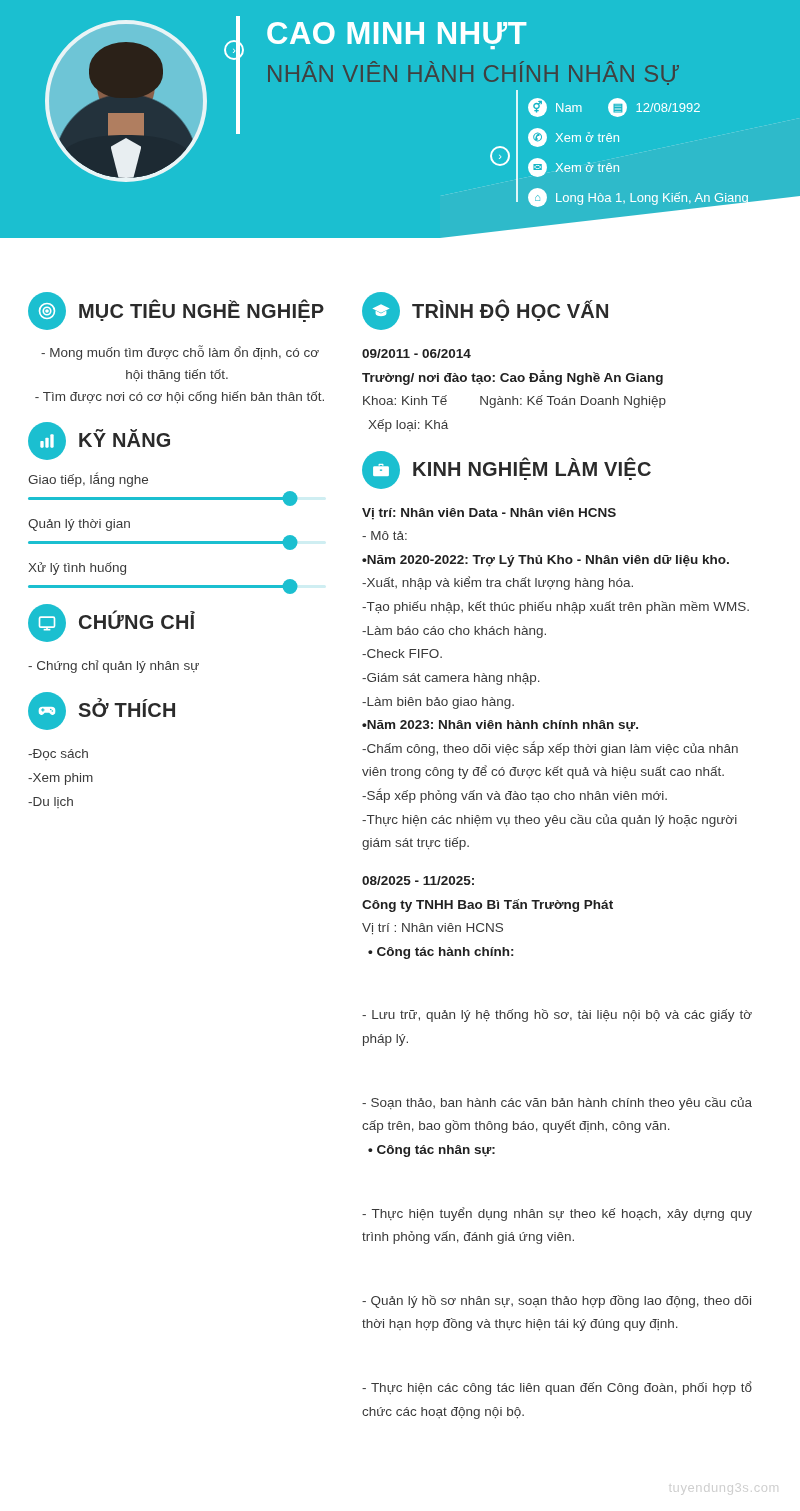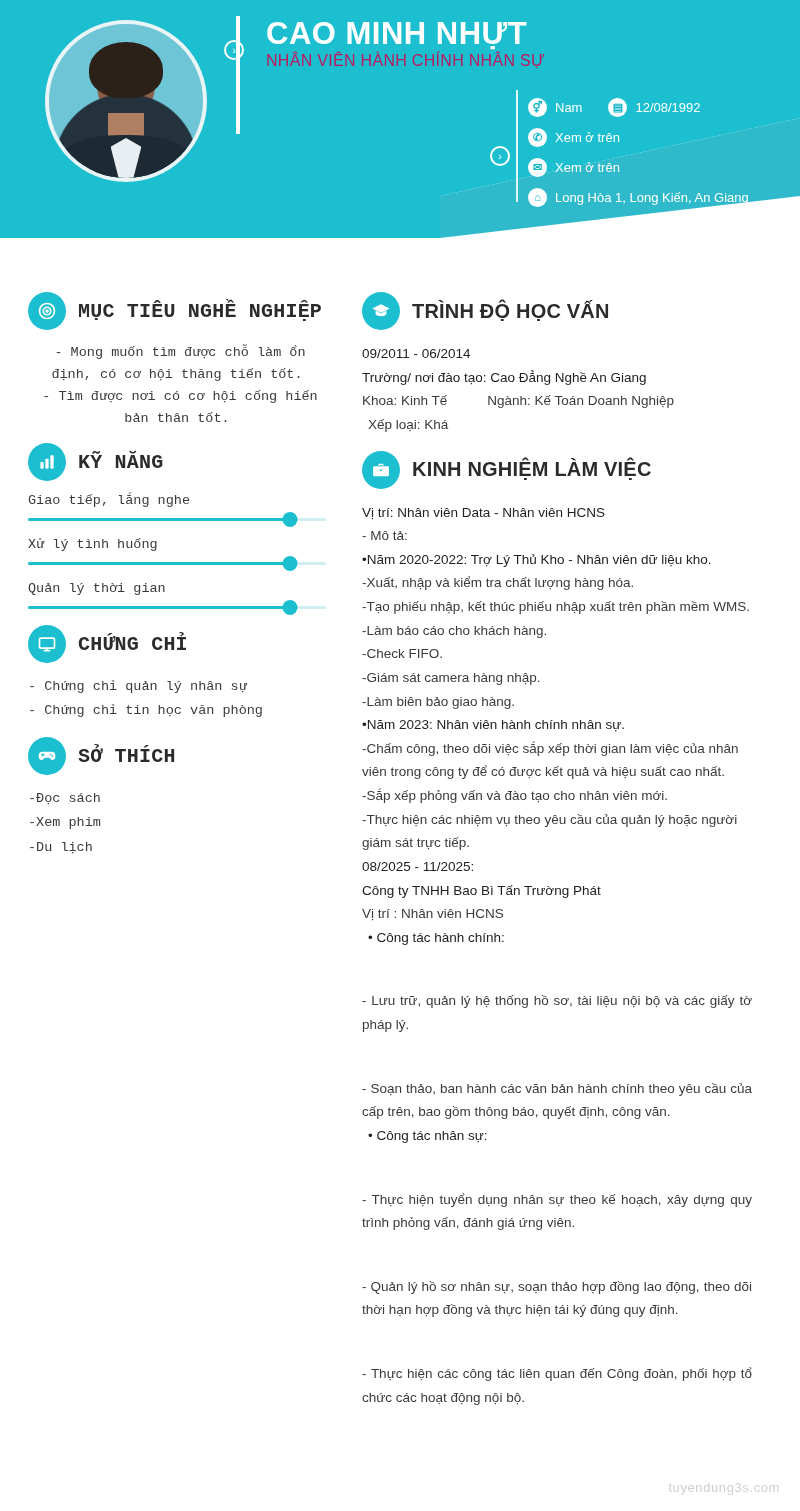--- a/index.html
+++ b/index.html
@@ -114,9 +114,9 @@
   }
   .role {
     position: absolute;
-    left: 266px; top: 52px;
-    font-size: 16px;
-    color: #be185d;
+    left: 266px; top: 60px;
+    font-size: 24px;
+    color: #404040;
     letter-spacing: .3px;
   }
 

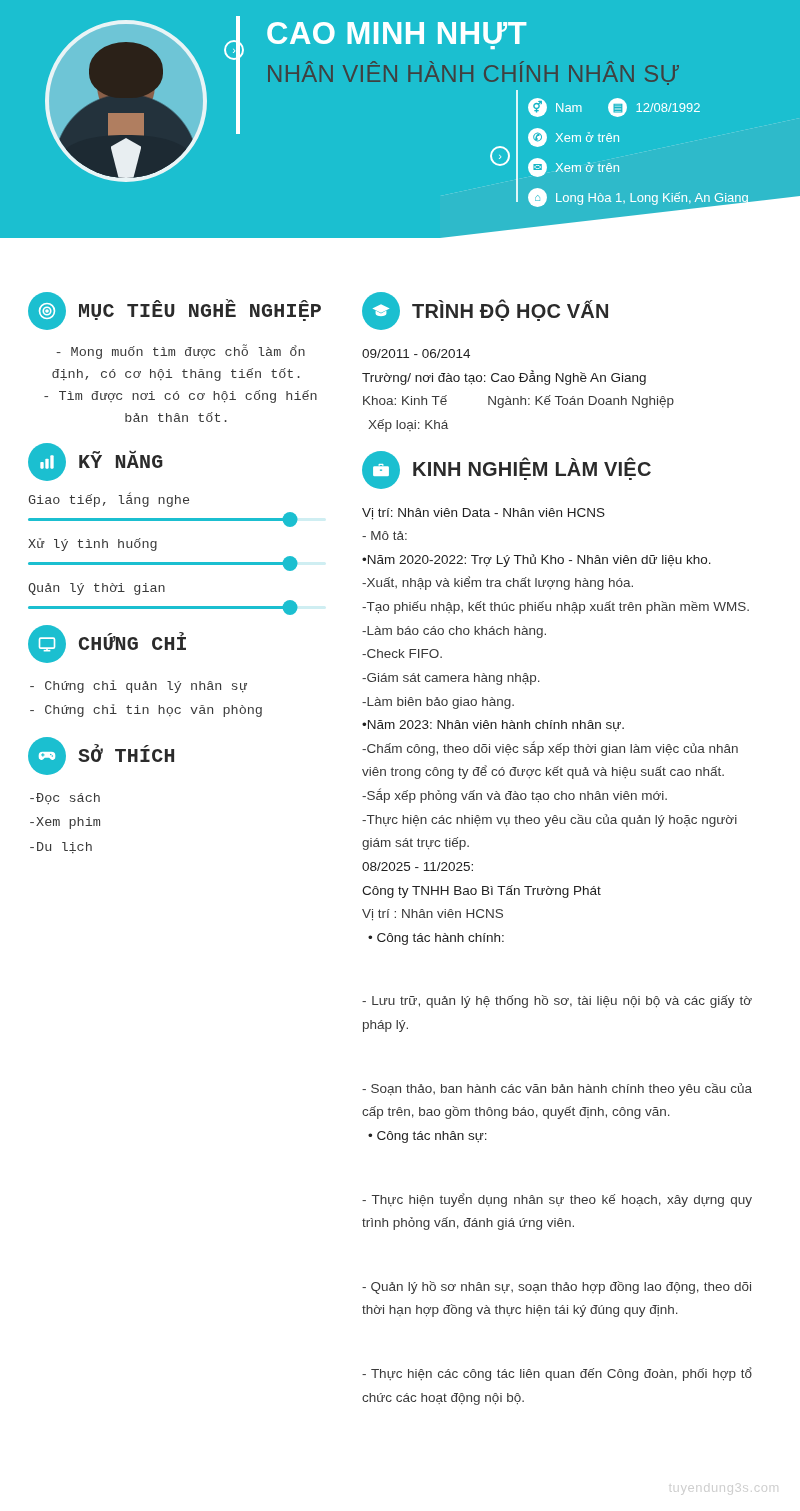--- a/index.html
+++ b/index.html
@@ -162,7 +162,7 @@
     display: flex;
     padding: 20px 28px 0 28px;
   }
-  .col-left { width: 320px; padding-right: 22px; font-family: Liberation Mono, monospace; }
+  .col-left { width: 320px; padding-right: 22px; }
   .col-right { width: 404px; padding-left: 14px; }
 
   .sec-head {

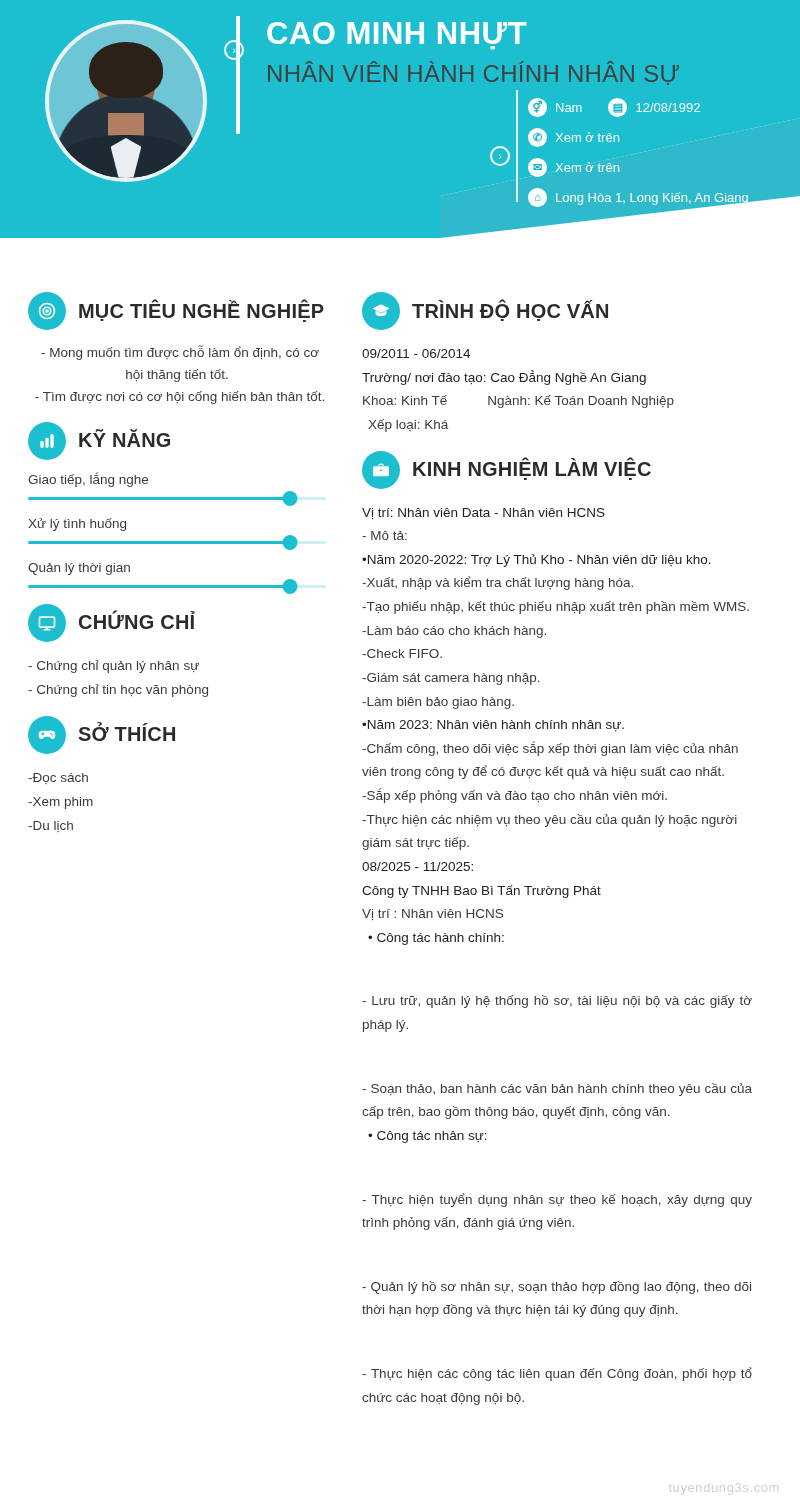--- a/index.html
+++ b/index.html
@@ -220,7 +220,7 @@
   .list-line { font-size: 13.5px; line-height: 1.78; color: #3a3a3a; }
 
   
-  .r-bold { font-size: 13.5px; font-weight: normal; color: #222; line-height: 1.75; }
+  .r-bold { font-size: 13.5px; font-weight: bold; color: #222; line-height: 1.75; }
   .r-txt { font-size: 13.5px; color: #3a3a3a; line-height: 1.75; }
   .r-row { display: flex; gap: 40px; }
   .r-just { text-align: justify; margin-top: 40px; }

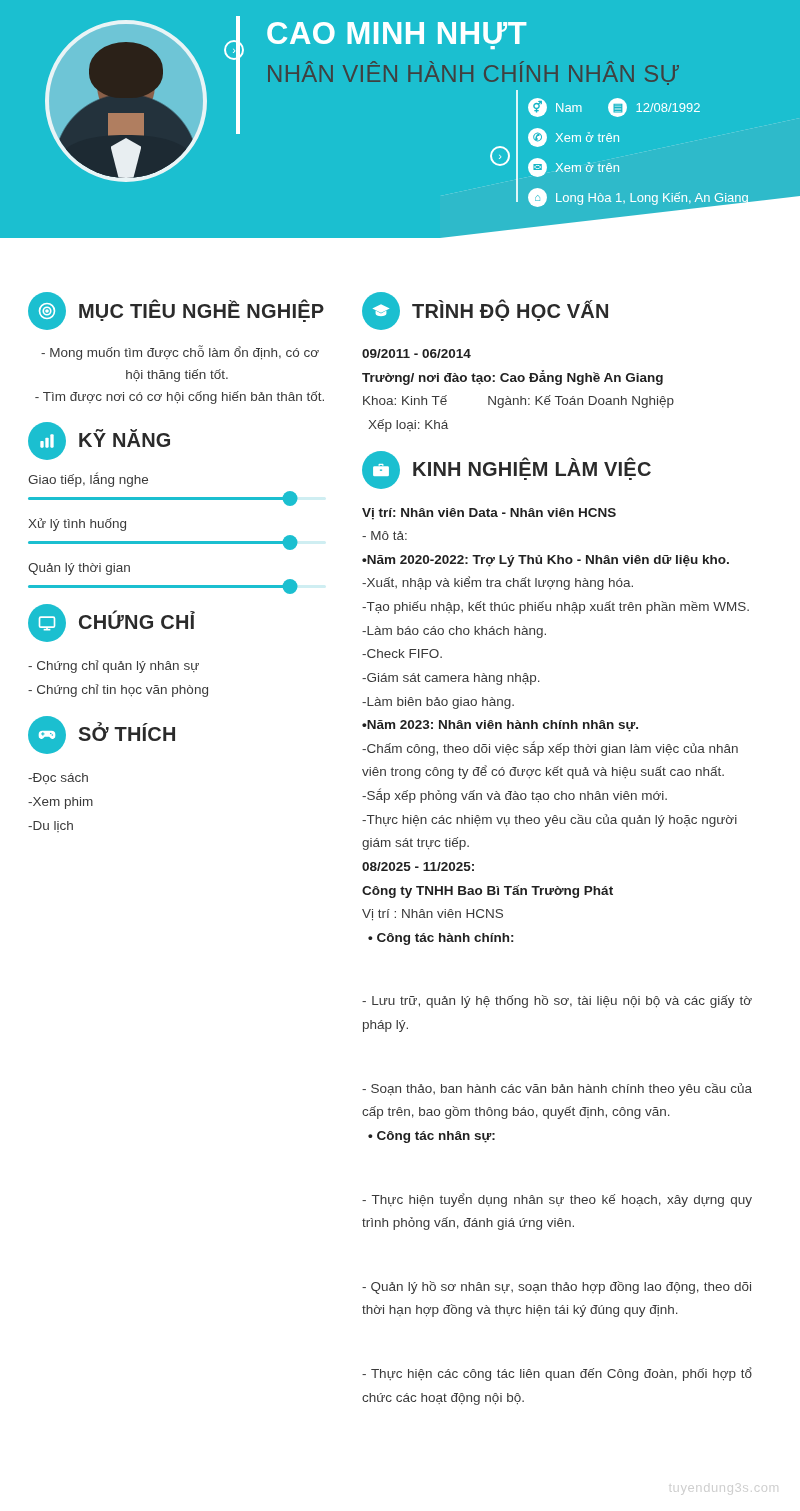--- a/index.html
+++ b/index.html
@@ -222,7 +222,7 @@
   
   .r-bold { font-size: 13.5px; font-weight: bold; color: #222; line-height: 1.75; }
   .r-txt { font-size: 13.5px; color: #3a3a3a; line-height: 1.75; }
-  .r-row { display: flex; gap: 40px; }
+  .r-row { display: flex; gap: 32px; }
   .r-just { text-align: justify; margin-top: 40px; }
   .mt14 { }
 

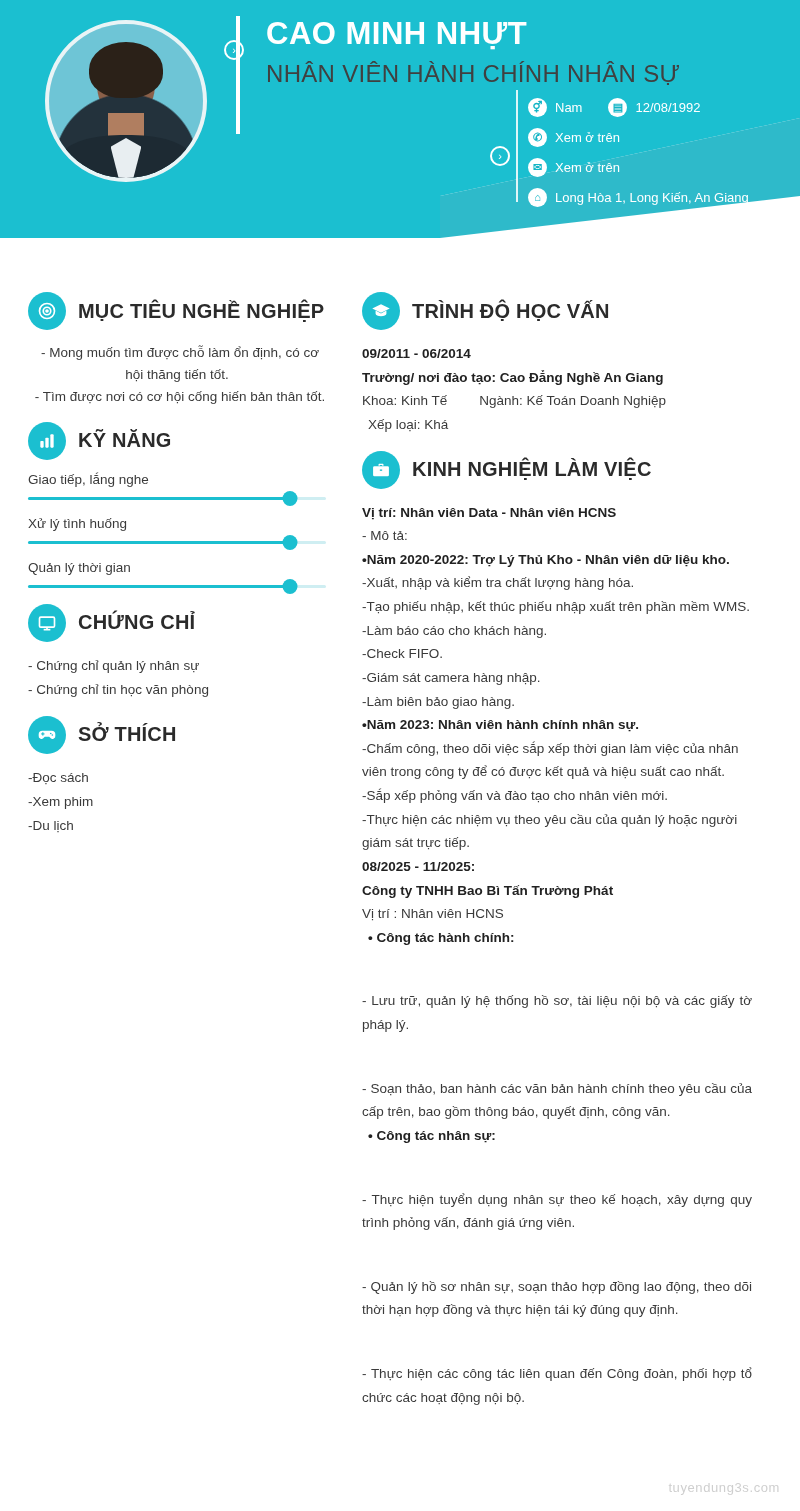--- a/index.html
+++ b/index.html
@@ -322,14 +322,14 @@
         </div>
       </div>
       <div class="skill">
-        <div class="skill-label">Xử lý tình huống</div>
+        <div class="skill-label">Quản lý thời gian</div>
         <div class="bar">
           <div class="bar-fill" style="width:88%"></div>
           <div class="knob" style="left:88%"></div>
         </div>
       </div>
       <div class="skill">
-        <div class="skill-label">Quản lý thời gian</div>
+        <div class="skill-label">Xử lý tình huống</div>
         <div class="bar">
           <div class="bar-fill" style="width:88%"></div>
           <div class="knob" style="left:88%"></div>

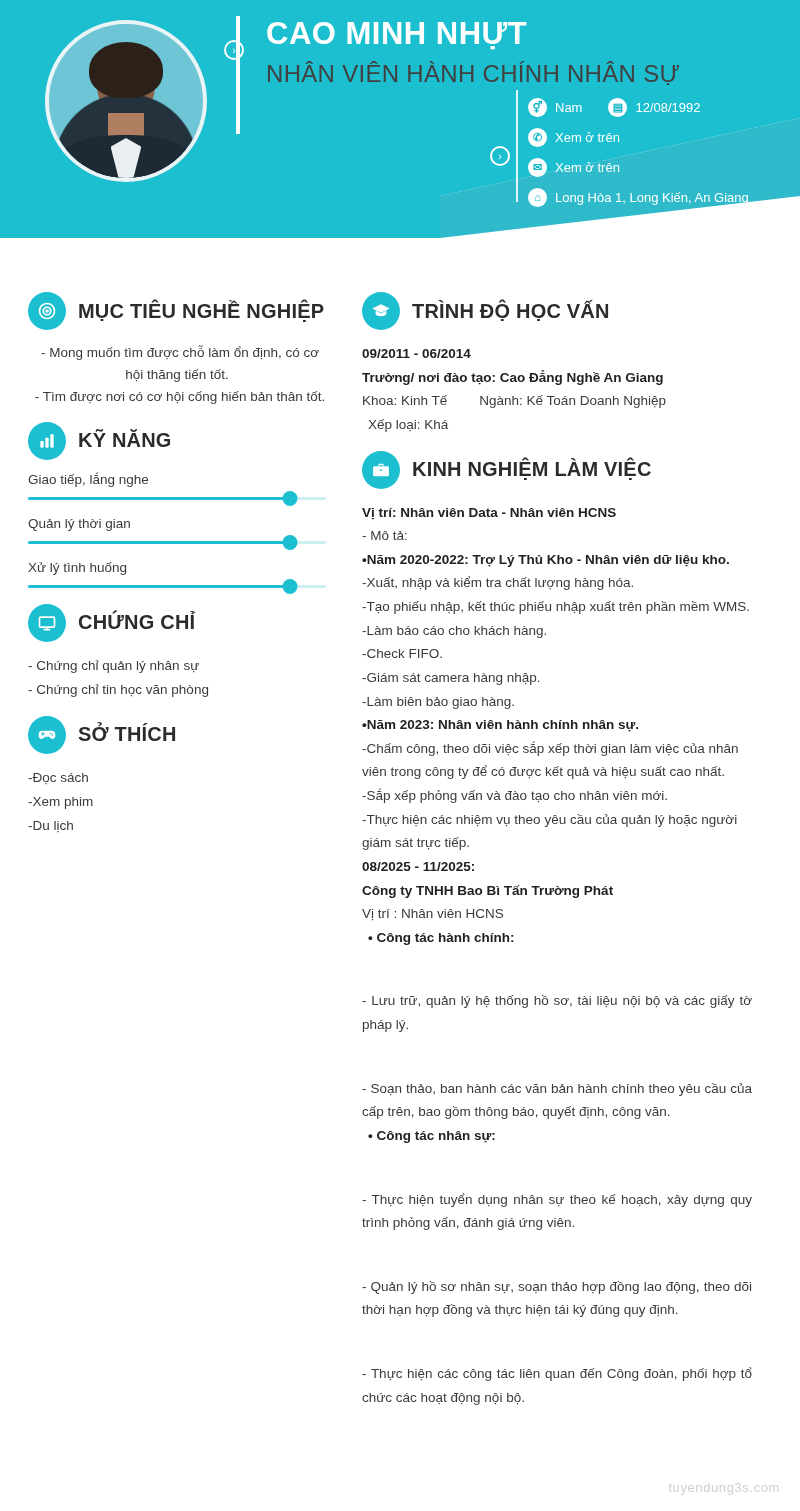--- a/index.html
+++ b/index.html
@@ -347,7 +347,6 @@
         <span class="sec-title">CHỨNG CHỈ</span>
       </div>
       <div class="list-line">- Chứng chỉ quản lý nhân sự</div>
-      <div class="list-line">- Chứng chỉ tin học văn phòng</div>
 
       <div class="sec-head">
         <span class="sec-ico">

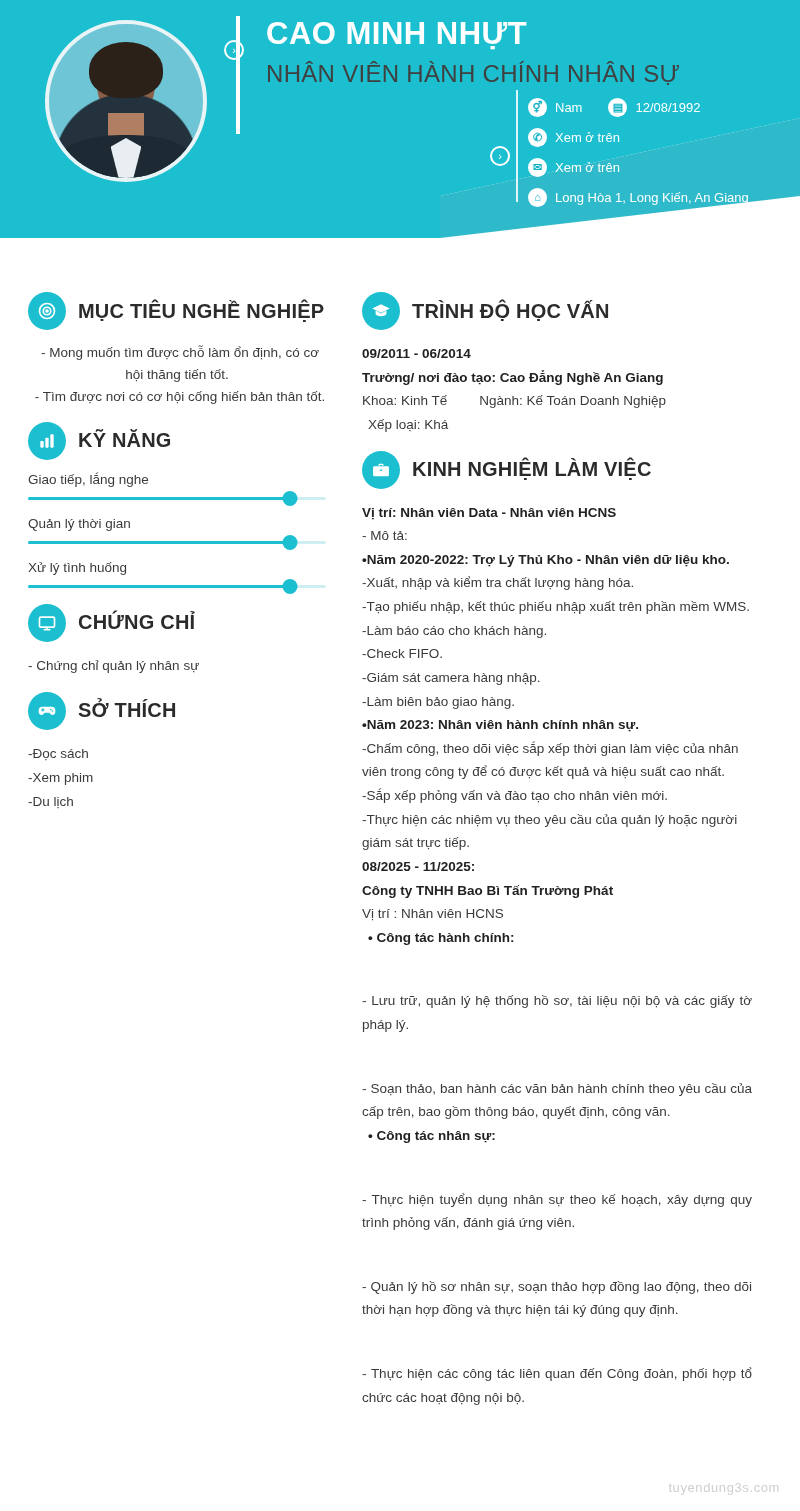--- a/index.html
+++ b/index.html
@@ -224,7 +224,7 @@
   .r-txt { font-size: 13.5px; color: #3a3a3a; line-height: 1.75; }
   .r-row { display: flex; gap: 32px; }
   .r-just { text-align: justify; margin-top: 40px; }
-  .mt14 { }
+  .mt14 { margin-top: 14px; }
 
   .footer {
     position: absolute;

